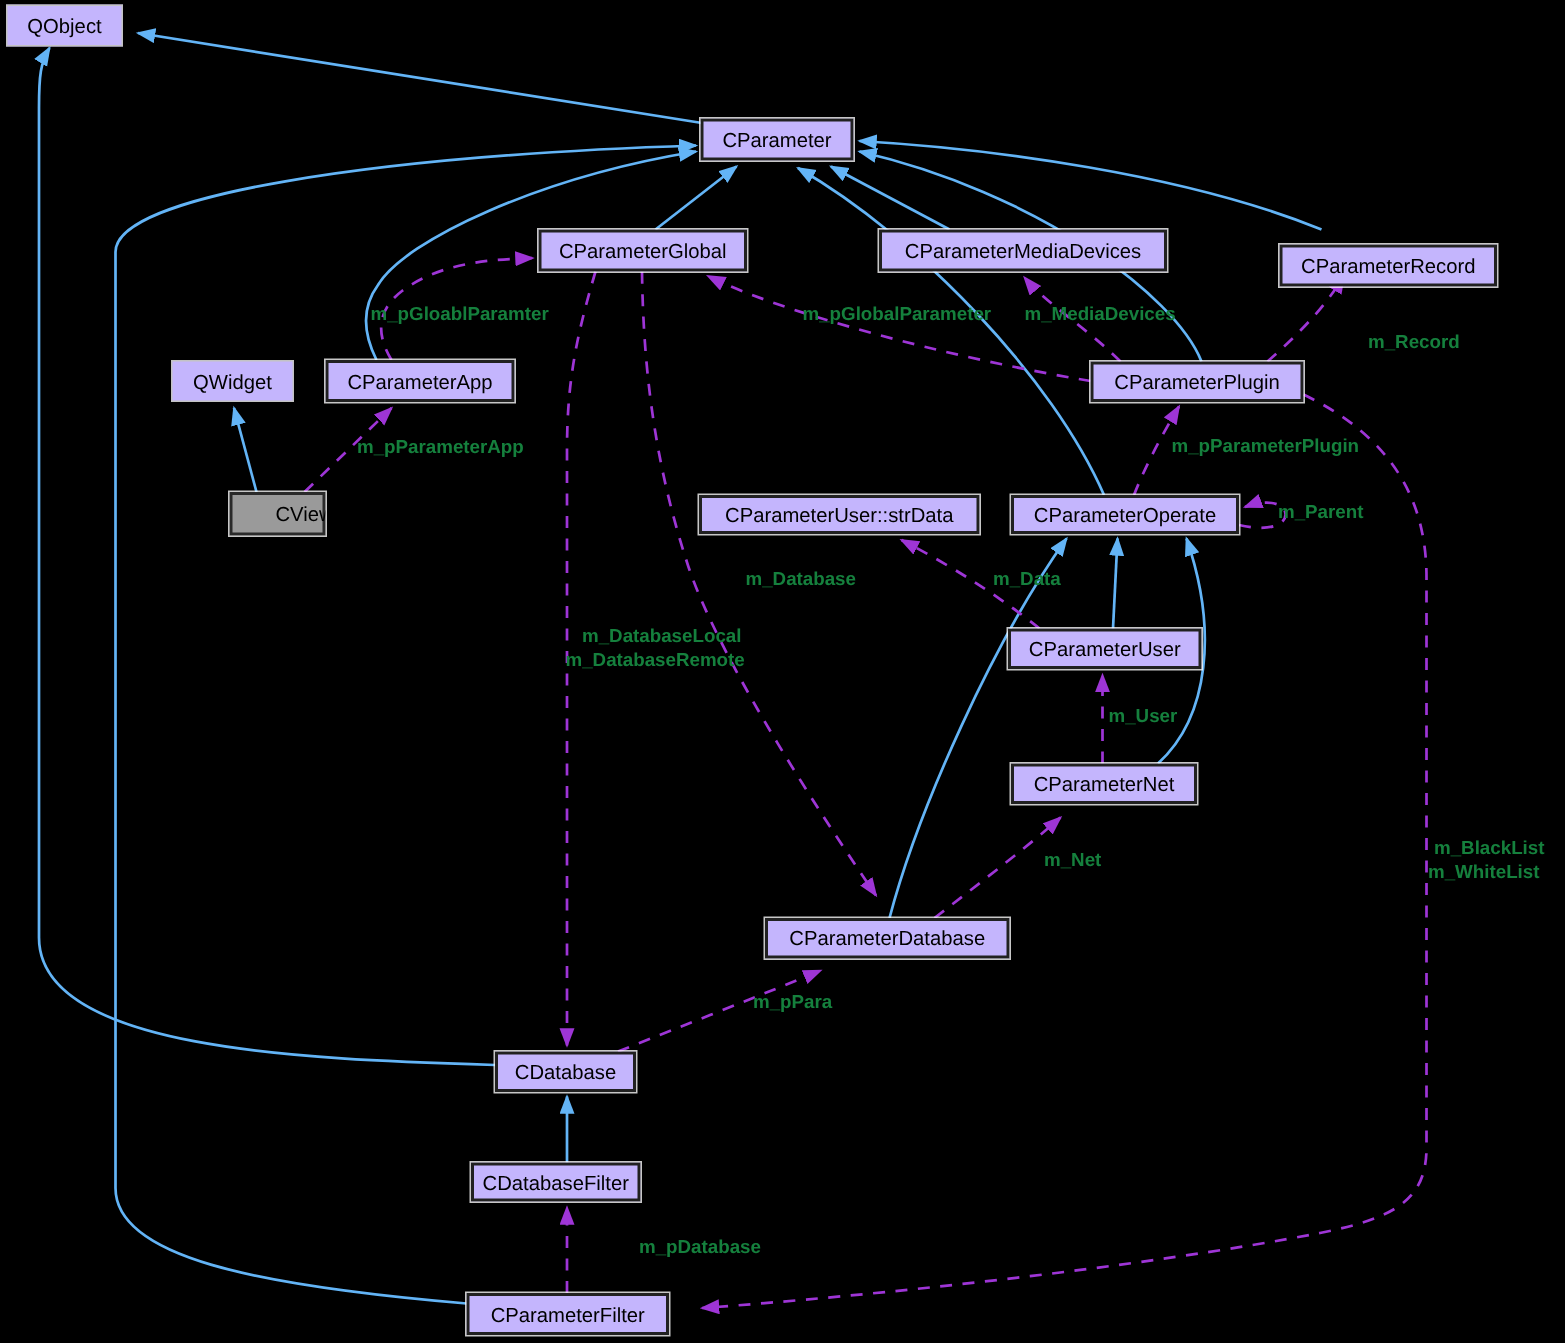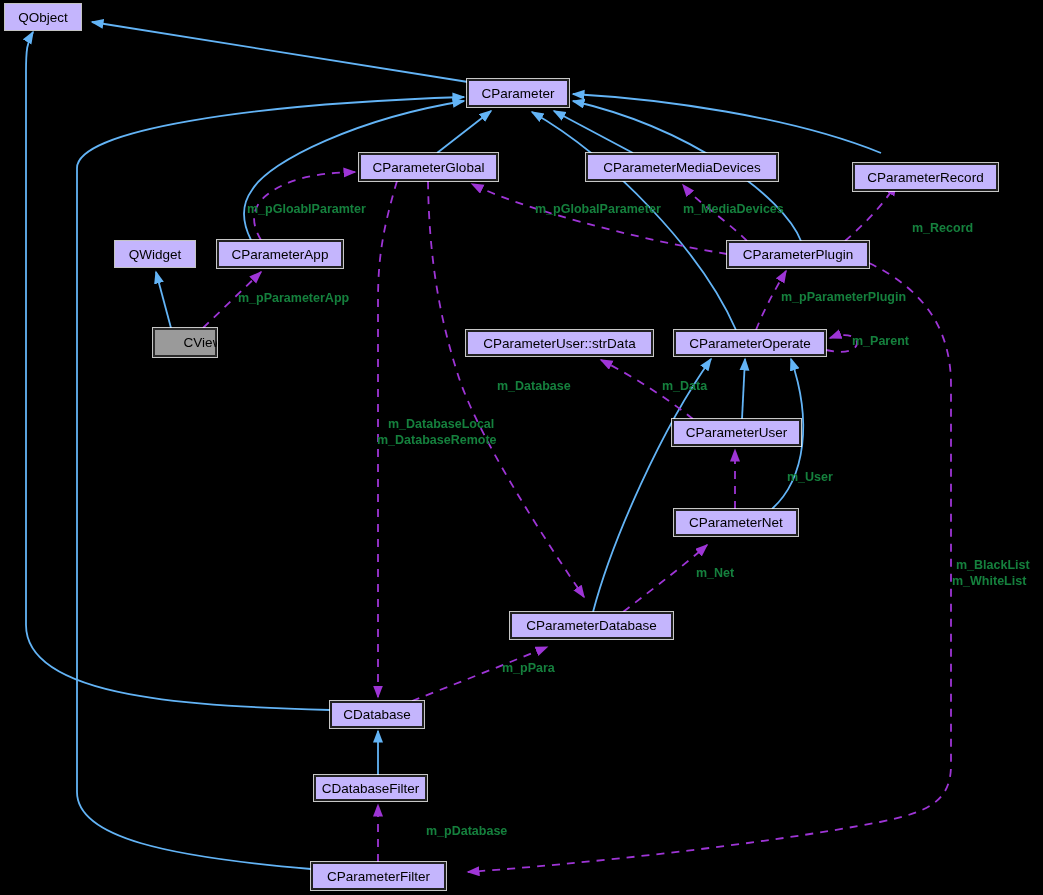--- a/index.html
+++ b/index.html
@@ -87,7 +87,7 @@
       <div class="edge-label" style="left: 781px; top: 290px;">m_pParameterPlugin</div>
       <div class="edge-label" style="left: 852px; top: 334px;">m_Parent</div>
       <div class="edge-label" style="left: 662px; top: 379px;">m_Data</div>
-      <div class="edge-label" style="left: 739px; top: 470px; margin-left: 48px;">m_User</div>
+      <div class="edge-label" style="left: 739px; top: 470px;">m_User</div>
       <div class="edge-label" style="left: 696px; top: 566px;">m_Net</div>
       <div class="edge-label" style="left: 502px; top: 661px;">m_pPara</div>
       <div class="edge-label" style="left: 381px; top: 824px; margin-left: 45px;">m_pDatabase</div>

